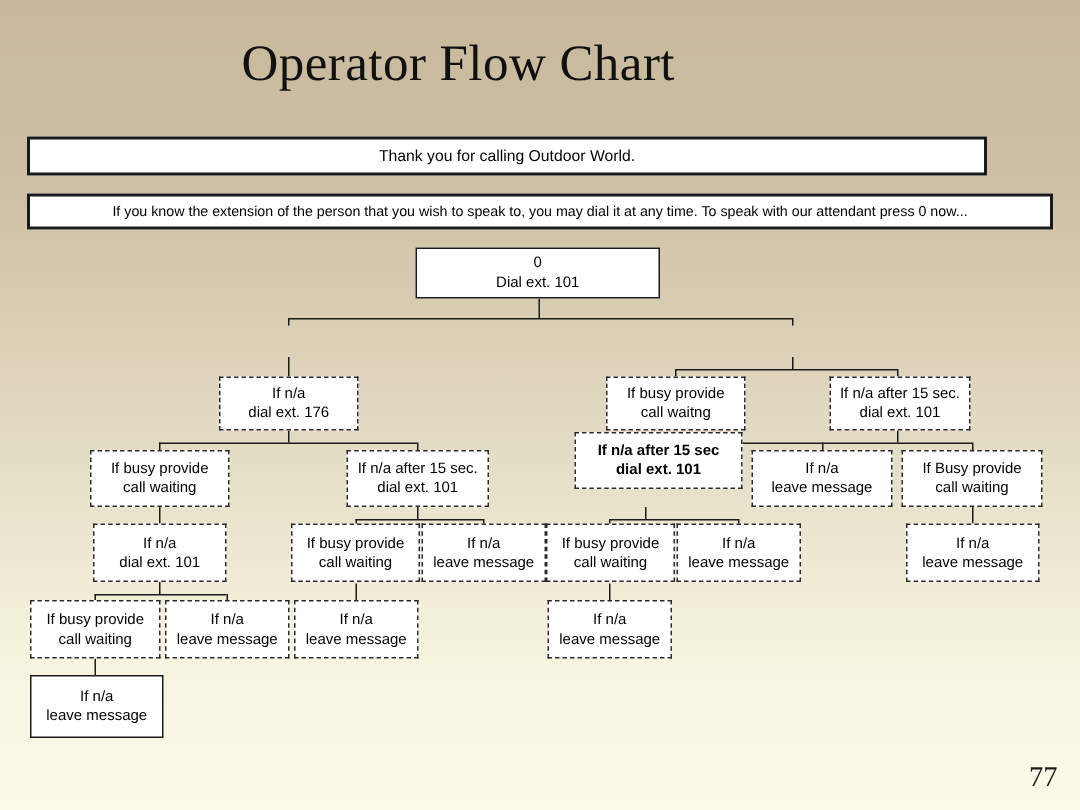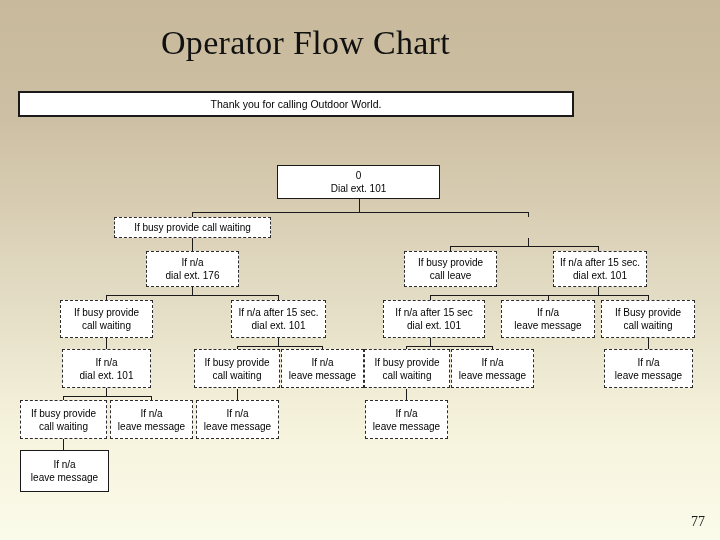--- a/index.html
+++ b/index.html
@@ -47,7 +47,7 @@
   #banner-1 {
     left: 18px;
     top: 91px;
-    width: 556px;
+    width: 640px;
     height: 26px;
   }
   #banner-2 {

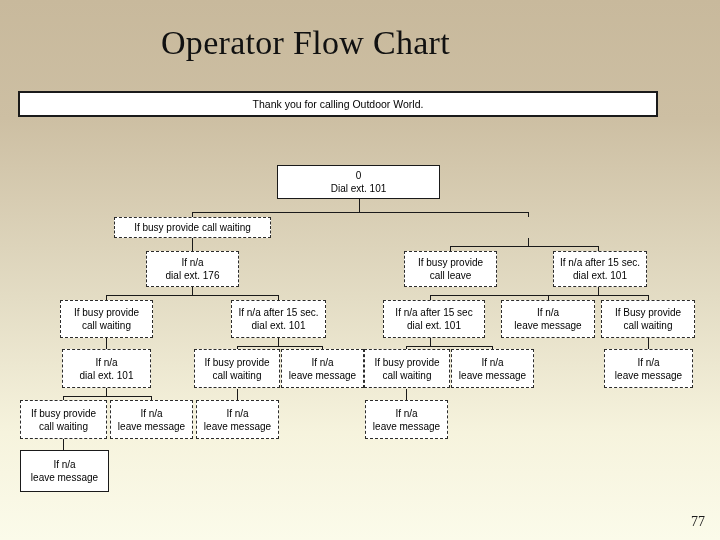--- a/index.html
+++ b/index.html
@@ -108,6 +108,9 @@
     <span>Thank you for calling Outdoor World.</span>
   </div>
 
+  <div class="banner" id="banner-2">
+    <span>If you know the extension of the person that you wish to speak to, you may dial it at any time. To speak with our attendant press 0 now...</span>
+  </div>
 
   <div class="conn v" style="left:359px; top:199px; height:13px;"></div>
 

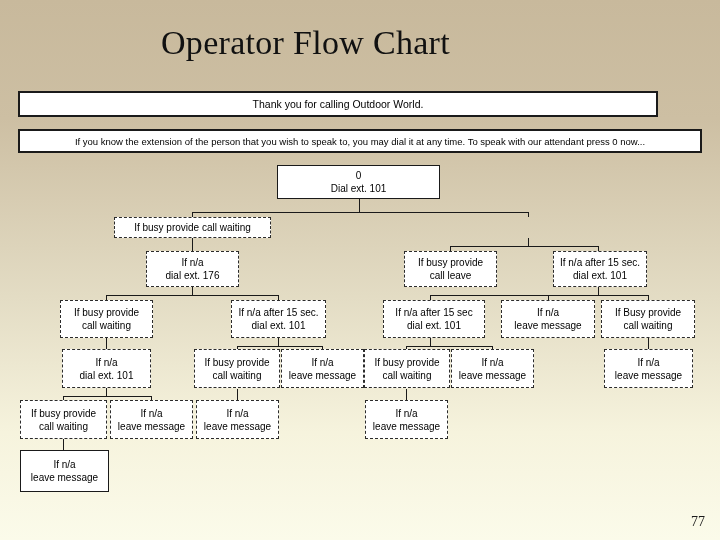--- a/index.html
+++ b/index.html
@@ -166,9 +166,6 @@
     <span class="ln">Dial ext. 101</span>
   </div>
 
-  <div class="node" style="left:114px; top:217px; width:157px; height:21px;">
-    <span class="ln">If busy provide call waiting</span>
-  </div>
 
 
   <div class="node" style="left:146px; top:251px; width:93px; height:36px;">

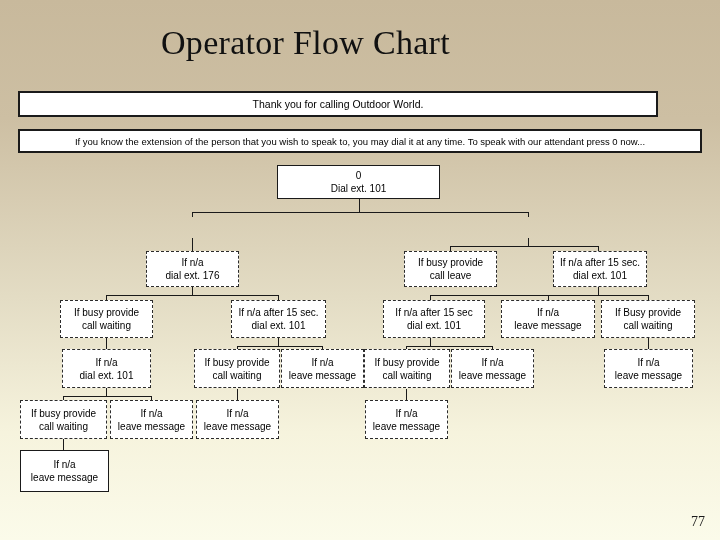--- a/index.html
+++ b/index.html
@@ -175,7 +175,7 @@
 
   <div class="node" style="left:404px; top:251px; width:93px; height:36px;">
     <span class="ln">If busy provide</span>
-    <span class="ln">call leave</span>
+    <span class="ln">call waitng</span>
   </div>
 
   <div class="node" style="left:553px; top:251px; width:94px; height:36px;">

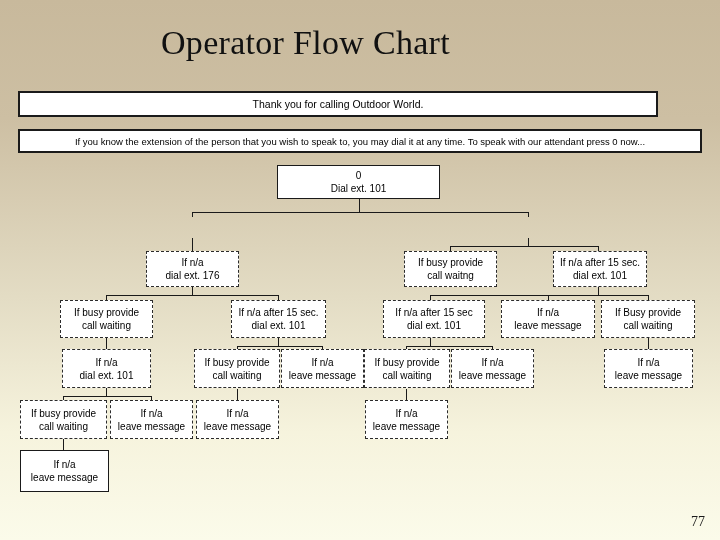--- a/index.html
+++ b/index.html
@@ -193,7 +193,7 @@
     <span class="ln">dial ext. 101</span>
   </div>
 
-  <div class="node" style="left:383px; top:300px; width:102px; height:38px;">
+  <div class="node" style="left:383px; top:288px; width:112px; height:38px;font-weight:bold;">
     <span class="ln">If n/a after 15 sec</span>
     <span class="ln">dial ext. 101</span>
   </div>

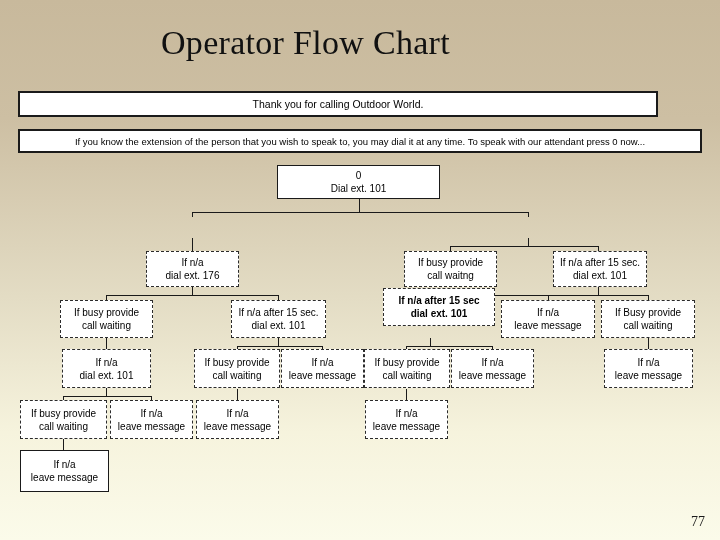--- a/index.html
+++ b/index.html
@@ -93,7 +93,7 @@
     right: 15px;
     bottom: 10px;
     font-family: "Liberation Serif", serif;
-    font-size: 14px;
+    font-size: 19px;
     color: #1a1a1a;
   }
 </style>

